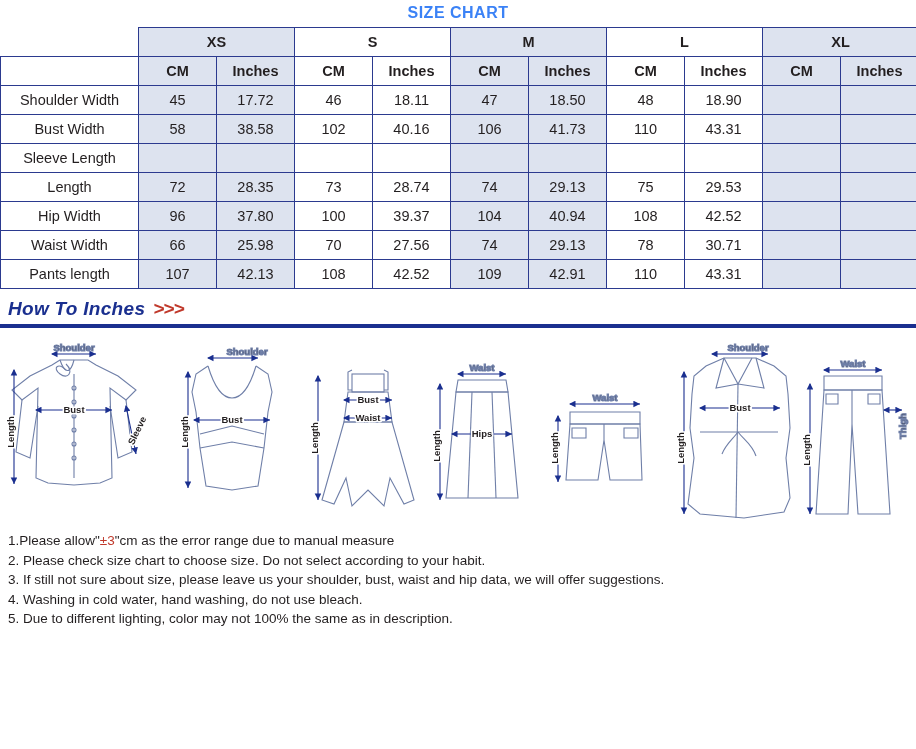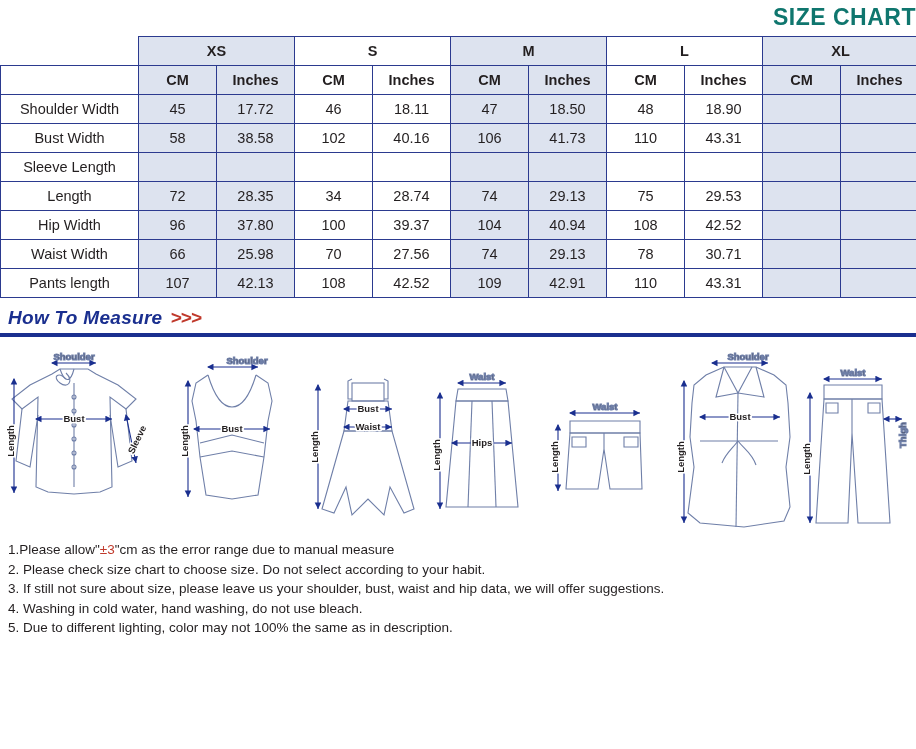--- a/index.html
+++ b/index.html
@@ -14,12 +14,12 @@
 
   
   .title{
-    text-align:right;
-    font-size:23px;
+    text-align:center;
+    font-size:16px;
     font-weight:bold;
     letter-spacing:.5px;
     padding:4px 0 5px 0;
-    color:#0f766e;
+    color:#3b82f6;
   }
 
   

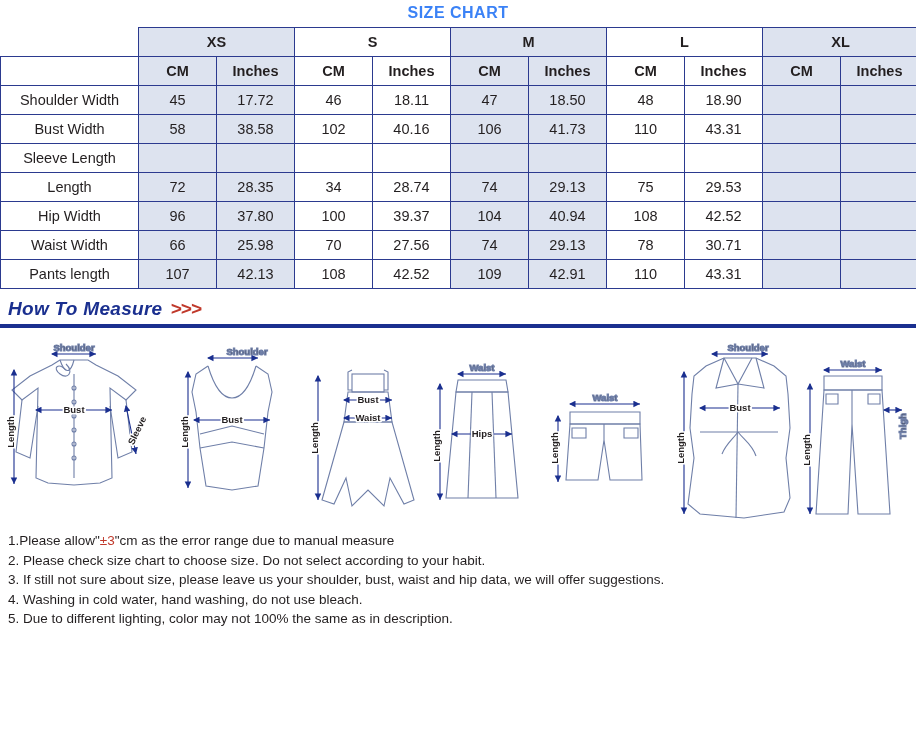--- a/index.html
+++ b/index.html
@@ -192,7 +192,7 @@
         <td class="rowlabel">Length</td>
         <td class="shade">72</td>
         <td class="shade">28.35</td>
-        <td class="plain">34</td>
+        <td class="plain">73</td>
         <td class="plain">28.74</td>
         <td class="shade">74</td>
         <td class="shade">29.13</td>

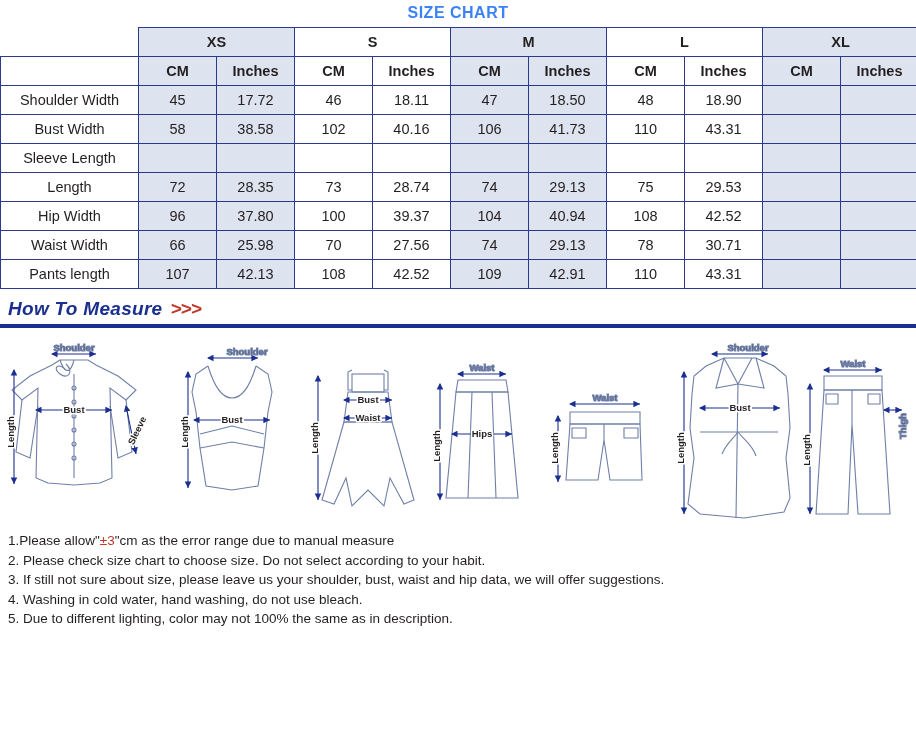--- a/index.html
+++ b/index.html
@@ -247,7 +247,7 @@
   </table>
 
   <div class="howrow">
-    <span class="how-title">How To Measure</span>
+    <span class="how-title">How To Inches</span>
     <span class="arrows">&gt;&gt;&gt;</span>
   </div>
   <div class="bluebar"></div>

